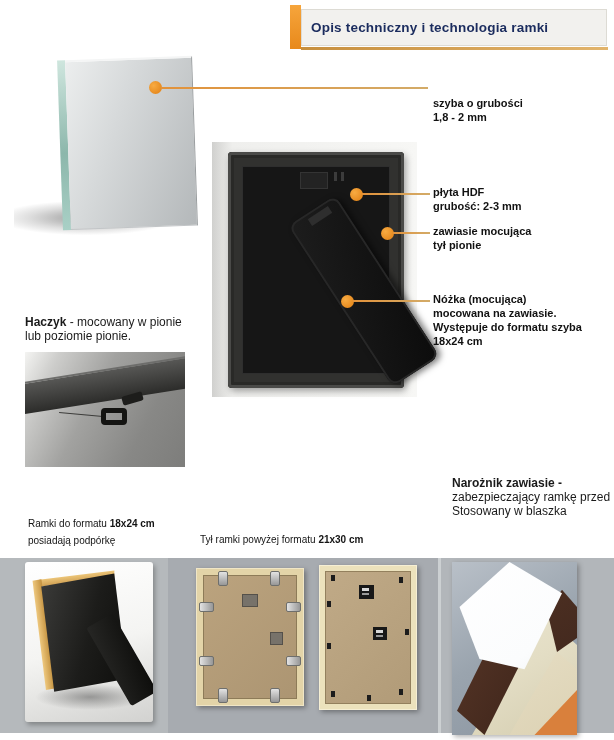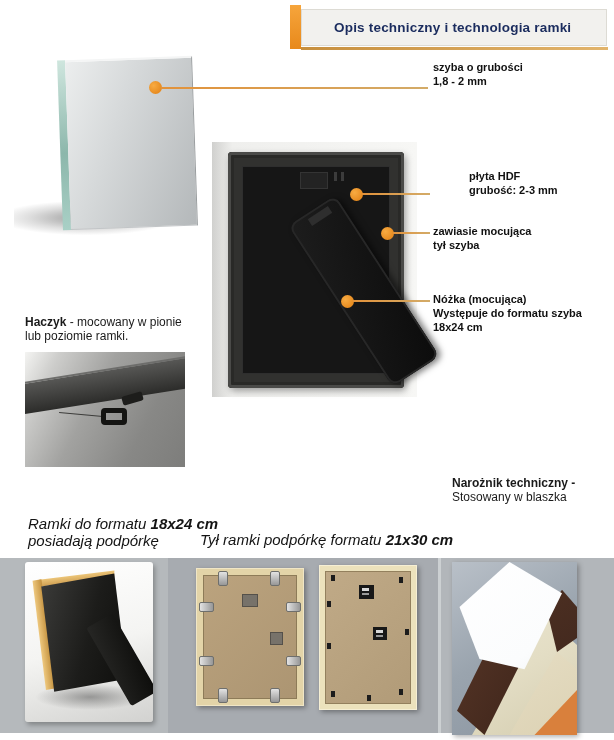--- a/index.html
+++ b/index.html
@@ -11,7 +11,7 @@
   
   .hdr-accent{left:290px;top:5px;width:11px;height:44px;background:linear-gradient(to bottom,#f6a53c,#e8891b);}
   .hdr-box{left:301px;top:9px;width:306px;height:37px;background:#f2f1ee;border:1px solid #dddbd4;
-           display:flex;align-items:center;padding-left:32px;box-sizing:border-box;}
+           display:flex;align-items:center;padding-left:9px;box-sizing:border-box;}
   .hdr-title{font-size:13.5px;font-weight:bold;color:#1b2c5e;letter-spacing:.2px;}
   .hdr-under2{left:301px;top:47px;width:307px;height:3px;background:linear-gradient(to right,#c78f3e,#e2b46c);}
 

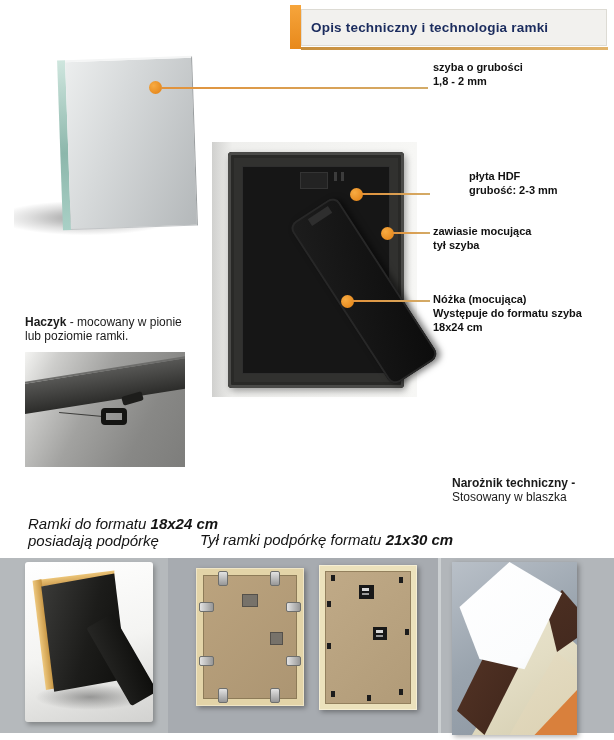--- a/index.html
+++ b/index.html
@@ -142,7 +142,7 @@
   </div>
   <div class="abs dot" style="left:149px;top:81px;"></div>
   <div class="abs cline" style="left:161px;top:87px;width:267px;"></div>
-  <div class="abs clabel" style="left:433px;top:60px;">
+  <div class="abs clabel" style="left:433px;top:96px;">
     <div>szyba o grubości</div>
     <div>1,8 - 2 mm</div>
   </div>

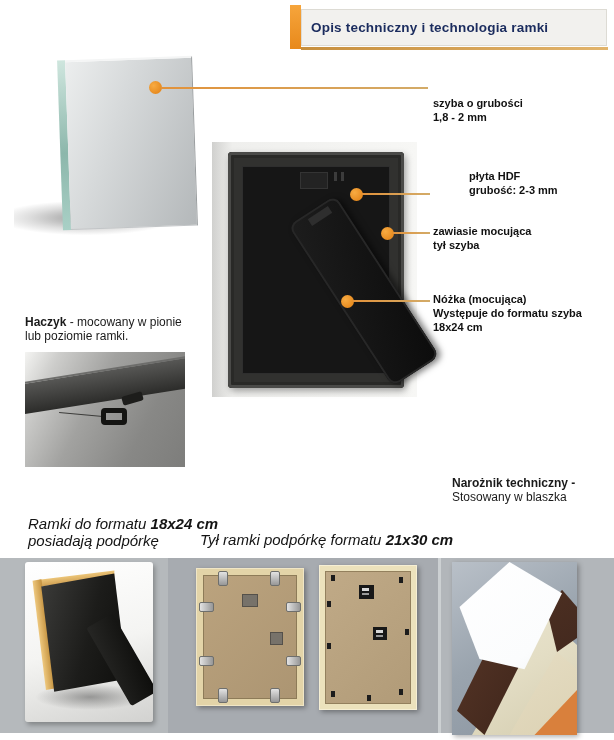--- a/index.html
+++ b/index.html
@@ -158,7 +158,7 @@
   </div>
   <div class="abs dot" style="left:350px;top:188px;"></div>
   <div class="abs cline" style="left:362px;top:193px;width:68px;"></div>
-  <div class="abs clabel" style="left:433px;top:169px;margin-left:36px;">
+  <div class="abs clabel" style="left:433px;top:185px;">
     <div>płyta HDF</div>
     <div>grubość: 2-3 mm</div>
   </div>

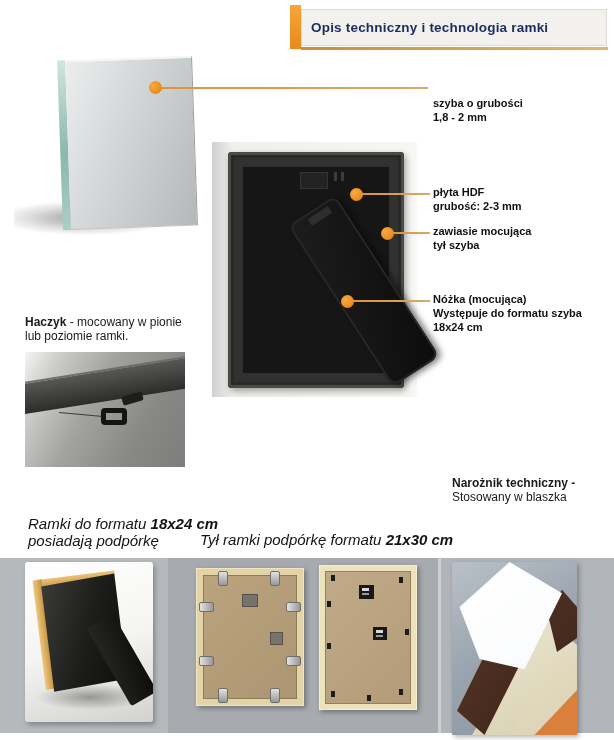--- a/index.html
+++ b/index.html
@@ -166,7 +166,7 @@
   <div class="abs cline" style="left:393px;top:232px;width:37px;"></div>
   <div class="abs clabel" style="left:433px;top:224px;">
     <div>zawiasie mocująca</div>
-    <div>tył szyba</div>
+    <div>tył pionie</div>
   </div>
   <div class="abs dot" style="left:341px;top:295px;"></div>
   <div class="abs cline" style="left:353px;top:300px;width:77px;"></div>

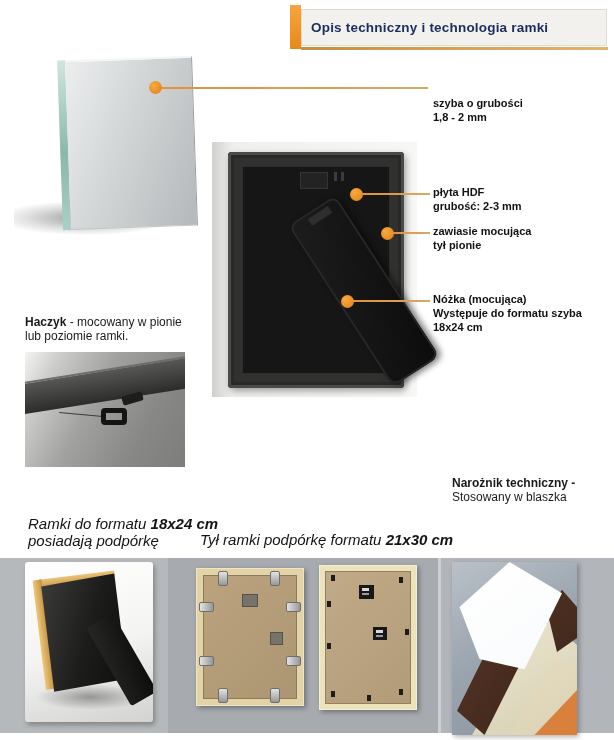--- a/index.html
+++ b/index.html
@@ -172,6 +172,7 @@
   <div class="abs cline" style="left:353px;top:300px;width:77px;"></div>
   <div class="abs clabel" style="left:433px;top:292px;">
     <div>Nóżka (mocująca)</div>
+    <div>mocowana na zawiasie.</div>
     <div>Występuje do formatu szyba</div>
     <div>18x24 cm</div>
   </div>

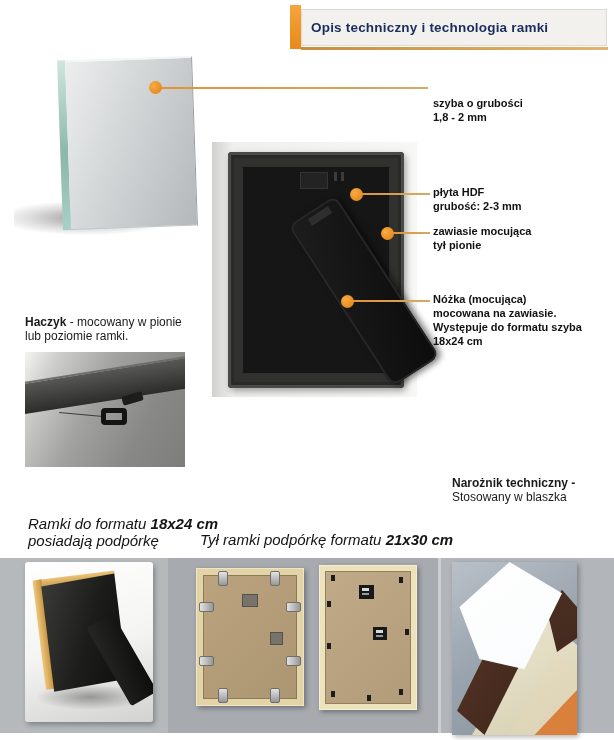--- a/index.html
+++ b/index.html
@@ -179,7 +179,7 @@
 
   <div class="abs note" style="left:25px;top:315px;width:195px;">
     <span class="b">Haczyk</span><span> -  mocowany w pionie</span>
-    <div>lub poziomie ramki.</div>
+    <div>lub poziomie pionie.</div>
   </div>
   <div class="abs hook-photo">
     <div class="abs hook-band"></div>

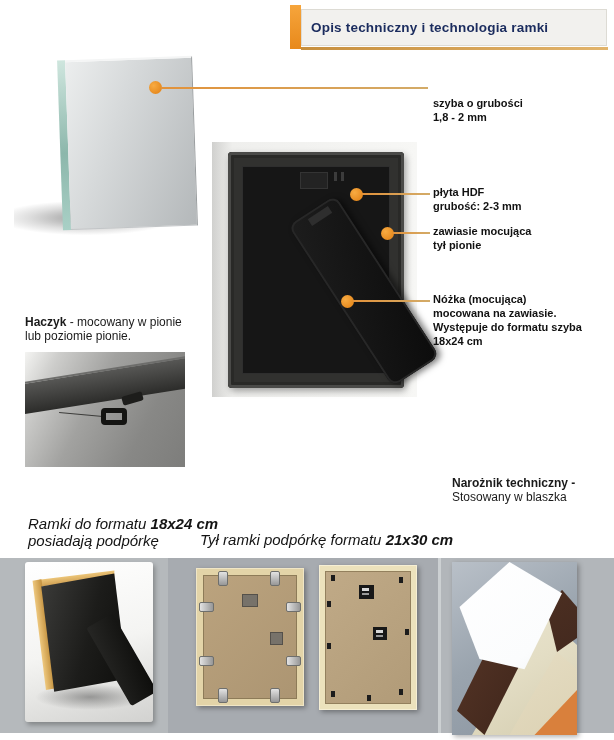--- a/index.html
+++ b/index.html
@@ -189,7 +189,7 @@
   </div>
 
   <div class="abs note" style="left:452px;top:476px;width:160px;">
-    <div class="b">Narożnik techniczny -</div>
+    <div class="b">Narożnik zawiasie -</div>
     <div>Stosowany w blaszka</div>
   </div>
 

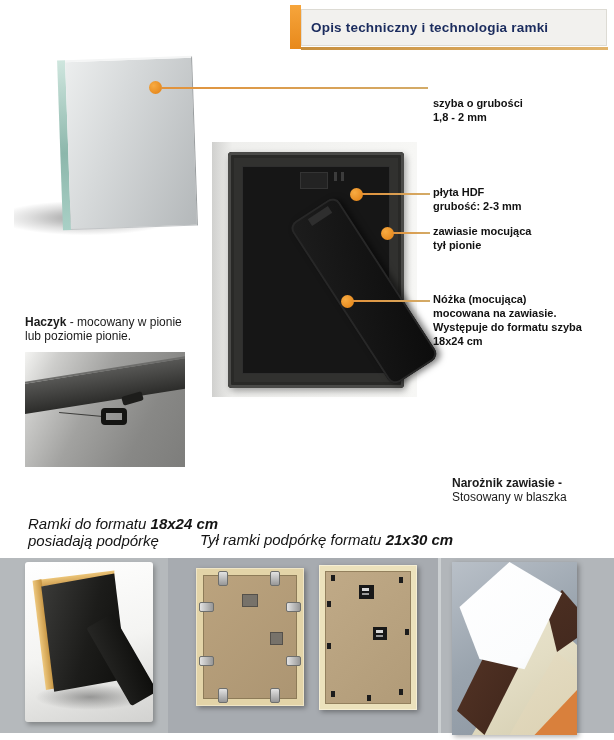--- a/index.html
+++ b/index.html
@@ -190,6 +190,7 @@
 
   <div class="abs note" style="left:452px;top:476px;width:160px;">
     <div class="b">Narożnik zawiasie -</div>
+    <div>zabezpieczający ramkę przed</div>
     <div>Stosowany w blaszka</div>
   </div>
 

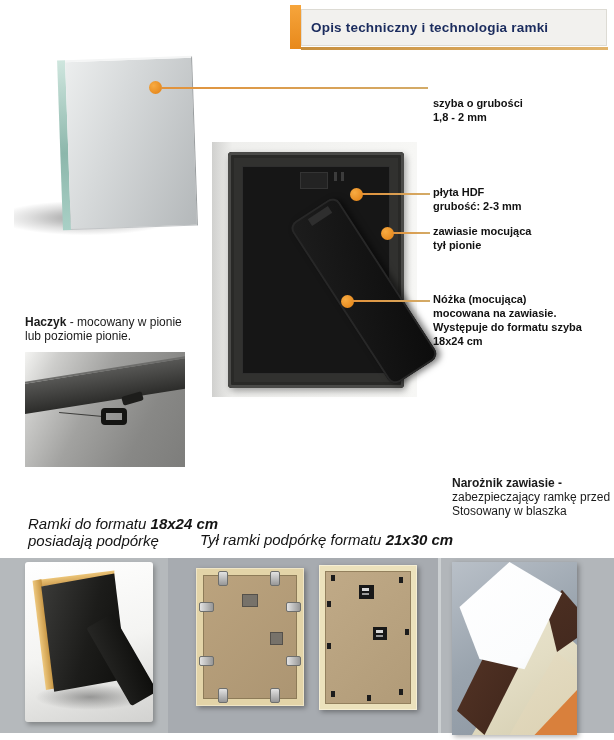--- a/index.html
+++ b/index.html
@@ -59,7 +59,7 @@
   .hook-cord{left:34px;top:62px;width:44px;height:1px;background:#3c3c3a;transform:rotate(5deg);}
 
   
-  .cap{font-size:15px;line-height:17px;color:#141414;font-style:italic;}
+  .cap{font-size:10px;line-height:17px;color:#141414;}
 
   
   .panel{top:558px;height:175px;}

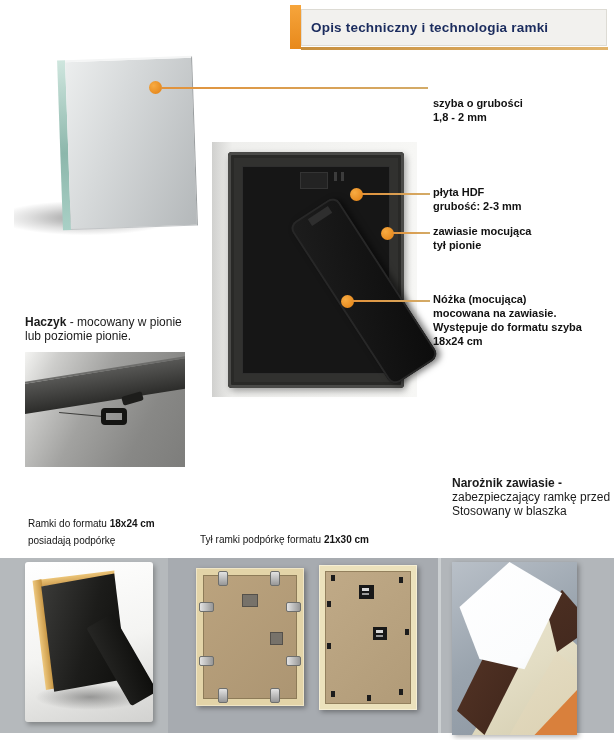--- a/index.html
+++ b/index.html
@@ -199,7 +199,7 @@
     <div>posiadają podpórkę</div>
   </div>
   <div class="abs cap" style="left:200px;top:531px;">
-    <span>Tył ramki podpórkę formatu </span><span class="b">21x30 cm</span>
+    <span>Tył ramki powyżej formatu </span><span class="b">21x30 cm</span>
   </div>
 
   <div class="abs panel p-left"></div>

